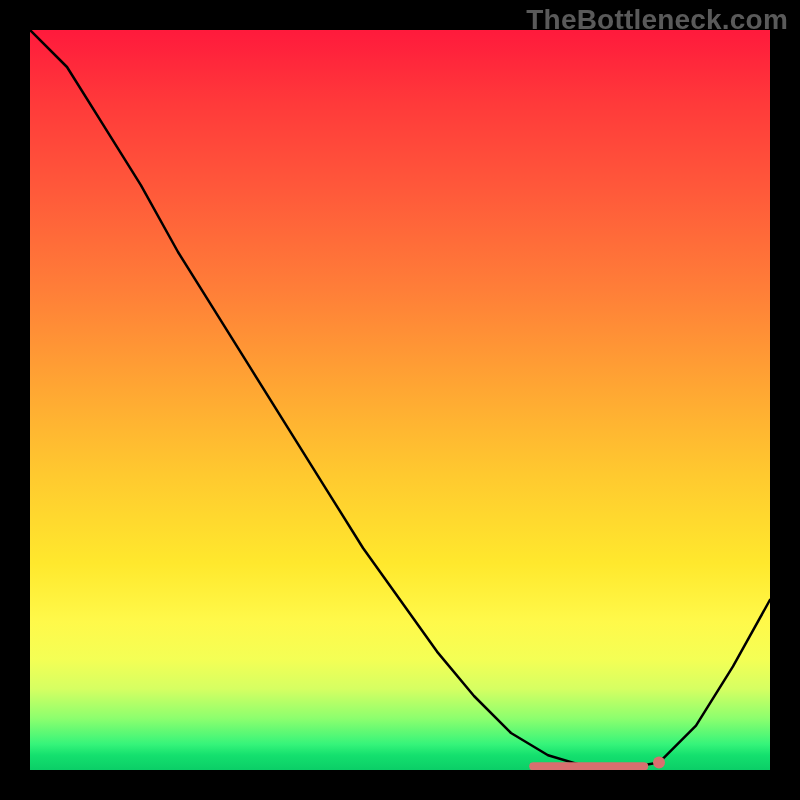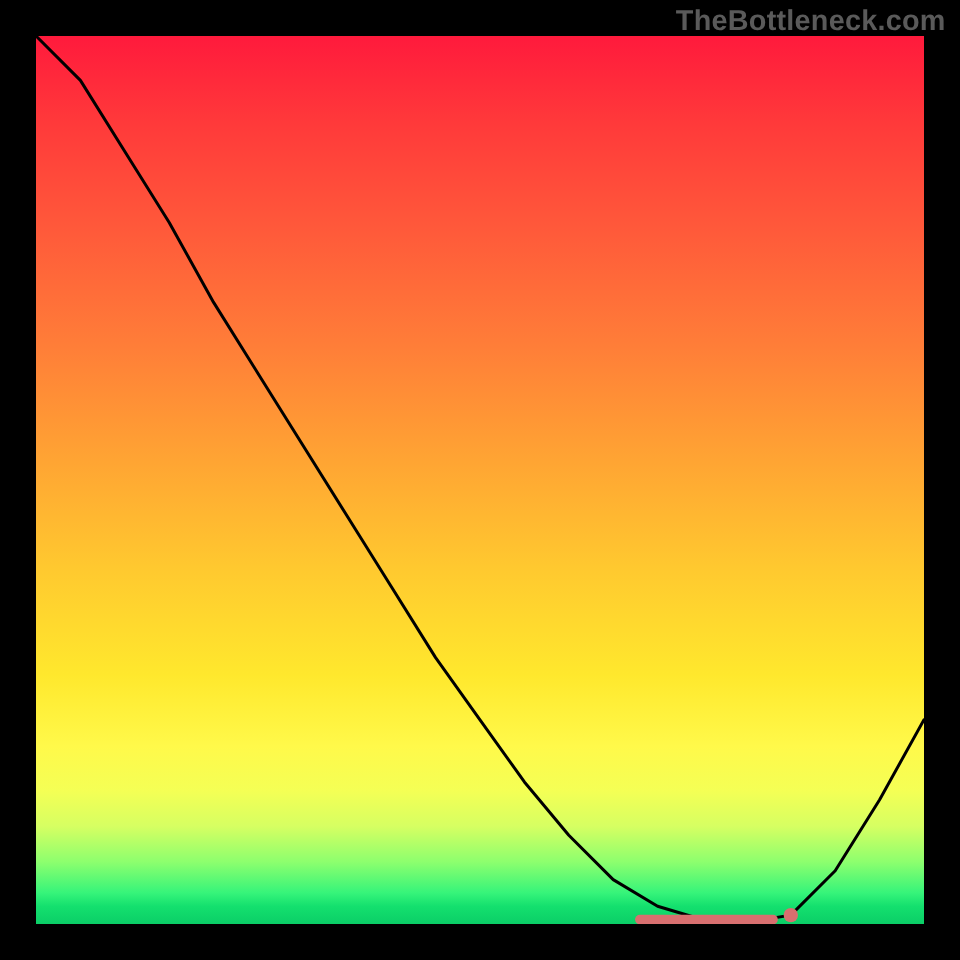--- a/index.html
+++ b/index.html
@@ -22,7 +22,7 @@
     top: 4px;
     right: 12px;
     color: #5a5a5a;
-    font-size: 24px;
+    font-size: 28px;
     font-weight: 600;
     letter-spacing: 0.2px;
     z-index: 10;

